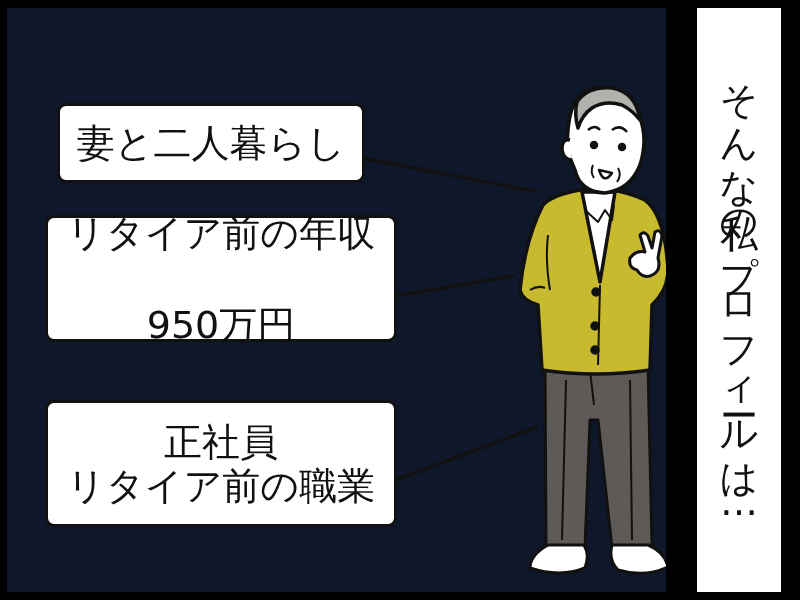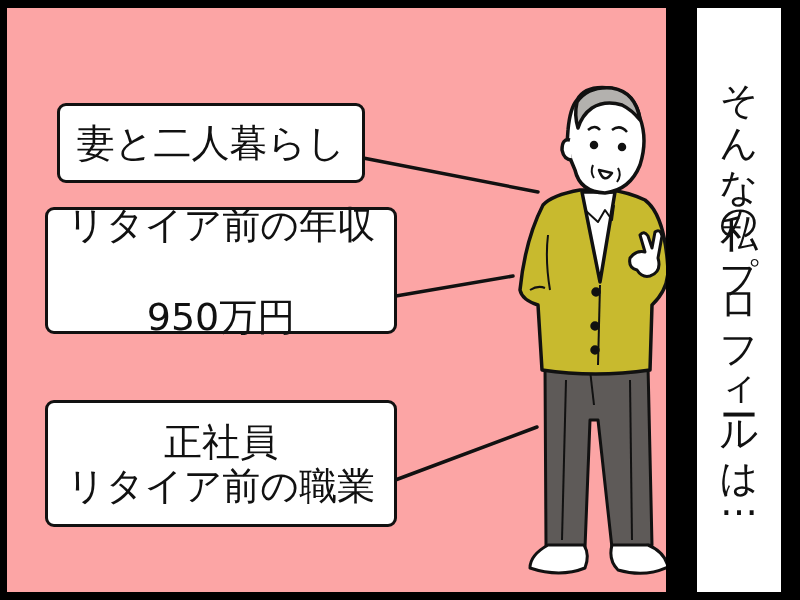--- a/index.html
+++ b/index.html
@@ -5,7 +5,7 @@
     html, body { margin: 0; padding: 0; }
     body { width: 800px; height: 600px; overflow: hidden; background: #000; position: relative;
            font-family: "DejaVu Sans", "Liberation Sans", sans-serif; }
-    .panel { position: absolute; left: 7px; top: 8px; width: 659px; height: 584px; background: #fca5a5; overflow: hidden; }
+    .panel { position: absolute; left: 7px; top: 8px; width: 659px; height: 584px; background: #0f172a; overflow: hidden; }
     .narration { position: absolute; left: 697px; top: 8px; width: 84px; height: 584px; background: #fff; }
     .vtext { position: absolute; left: 0; top: 50px; width: 84px; writing-mode: vertical-rl; text-orientation: upright;
              font-size: 38px; line-height: 84px; letter-spacing: -1px; color: #111; display: flex; align-items: flex-start; justify-content: center; }

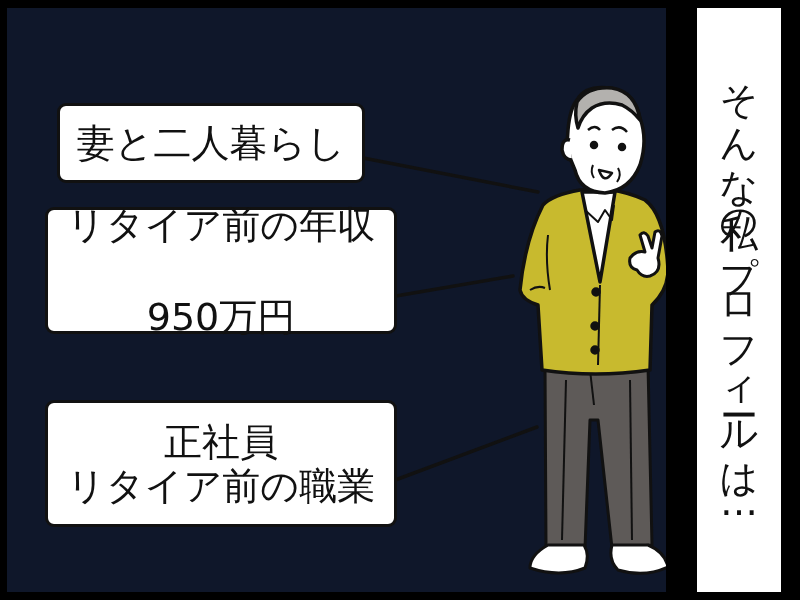--- a/index.html
+++ b/index.html
@@ -14,7 +14,7 @@
                  display: flex; flex-direction: column; align-items: center; justify-content: center; color: #111; text-align: center; }
     .label-box .line { font-size: 38px; line-height: 44px; white-space: nowrap; }
     #box1 { left: 50px; top: 95px; width: 308px; height: 80px; }
-    #box2 { left: 38px; top: 199px; width: 352px; height: 127px; gap: 48px; }
+    #box2 { left: 38px; top: 207px; width: 352px; height: 127px; gap: 48px; }
     #box3 { left: 38px; top: 392px; width: 352px; height: 127px; }
     svg.art { position: absolute; left: 0; top: 0; }
   </style>

